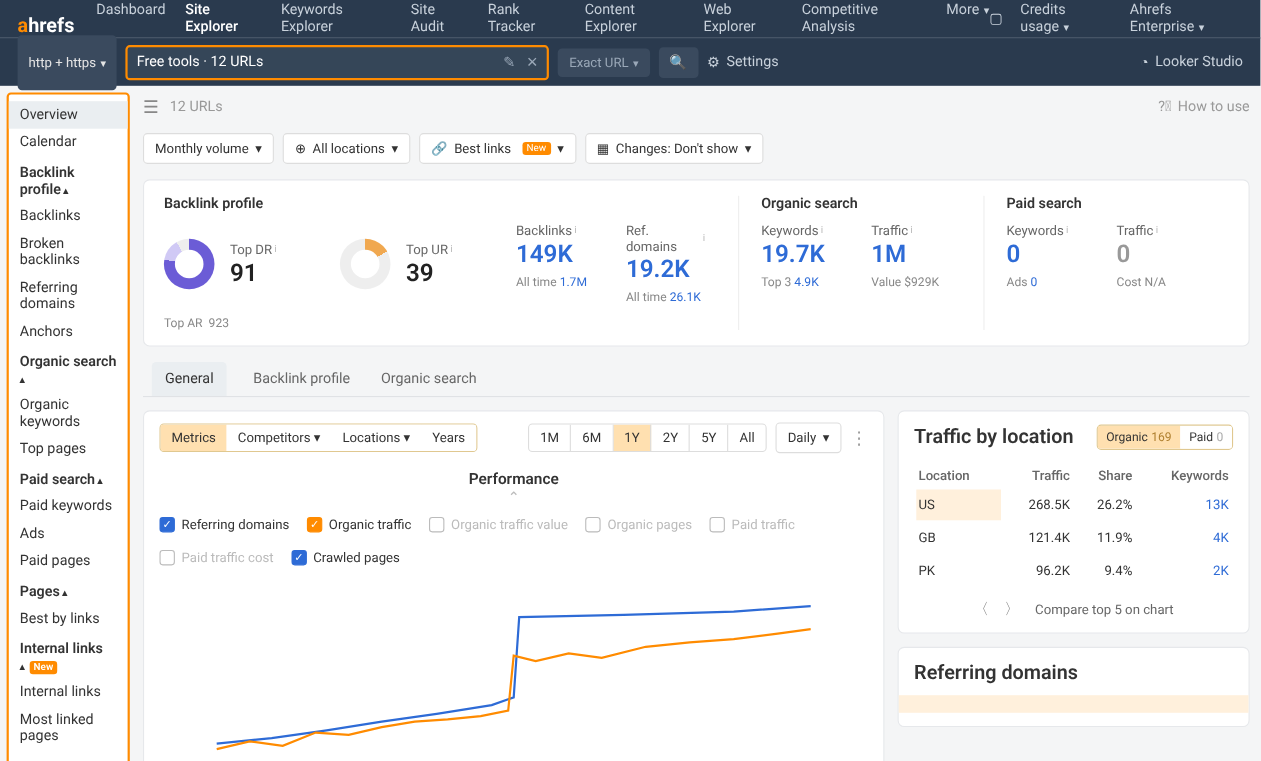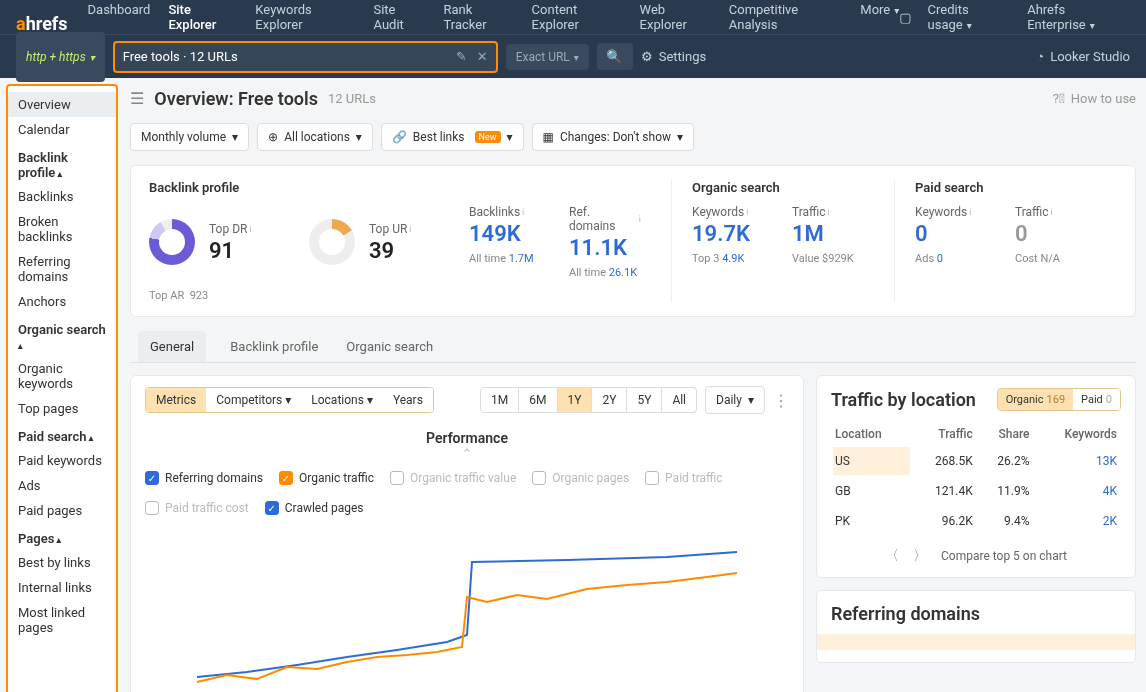--- a/index.html
+++ b/index.html
@@ -17,7 +17,7 @@
 
 
 .searchrow { background: #2a3a4e; height: 44px; display: flex; align-items: center; padding: 0 16px; gap: 8px; border-top: 1px solid #3a4a5e; }
-.proto-btn { background: #3a4a5e; color: #bef264; padding: 18px 10px; border-radius: 4px; font-size: 12px; font-style: italic; }
+.proto-btn { background: #3a4a5e; color: #e5e5e5; padding: 18px 10px; border-radius: 4px; font-size: 12px; }
 .search-input-wrap { border: 2px solid #ff8b00; border-radius: 4px; display: flex; align-items: center; background: #354658; padding: 4px 8px; width: 385px; height: 32px; }
 .search-text { color: #fff; font-size: 13px; }
 .search-icons { margin-left: auto; display: flex; gap: 10px; color: #9aa8b8; }

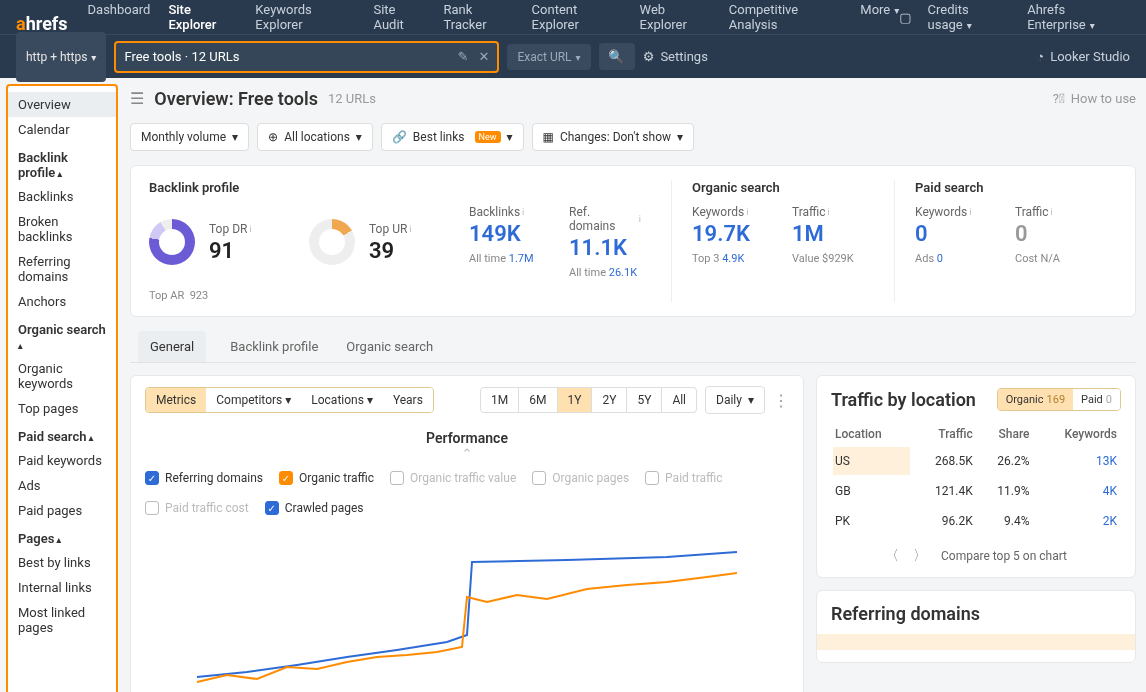--- a/index.html
+++ b/index.html
@@ -193,7 +193,6 @@
   <div class="content">
     <div class="page-head">
       <span class="hamb">☰</span>
-      <span class="page-title">Overview: Free tools</span>
       <span class="url-count">12 URLs</span>
       <div class="howto">
           <span>?⃝</span>

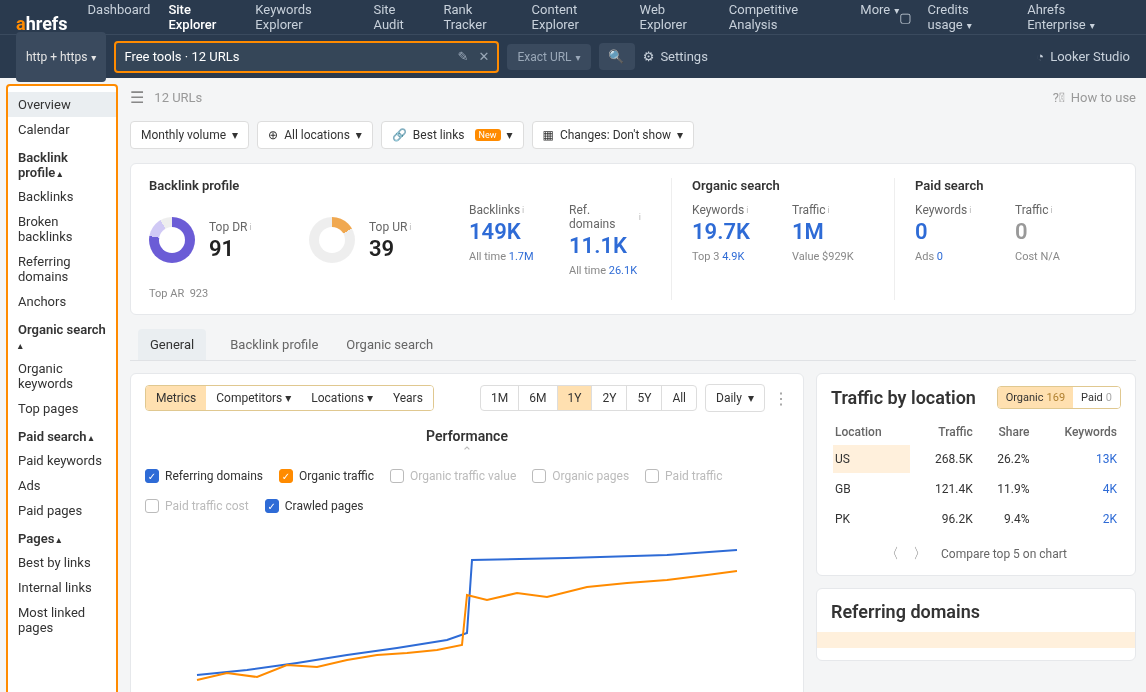--- a/index.html
+++ b/index.html
@@ -260,7 +260,7 @@
                 <span>Ref. domains</span>
                 <span class="info">i</span>
               </div>
-            <div class="m-val blue">11.1K</div>
+            <div class="m-val blue">19.2K</div>
             <div class="m-sub"><span>All time</span> <span class="blue">26.1K</span></div>
           </div>
         </div>

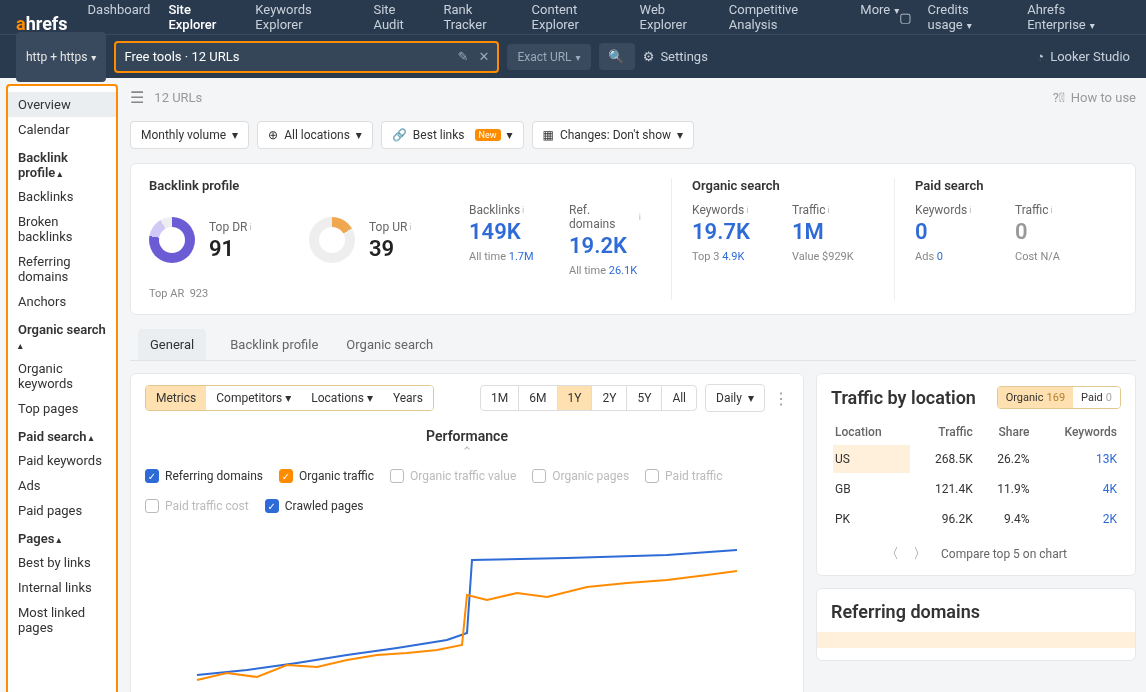--- a/index.html
+++ b/index.html
@@ -186,6 +186,7 @@
       <div class="side-item">Paid pages</div>
       <div class="side-head"><span class="up">Pages</span></div>
       <div class="side-item">Best by links</div>
+      <div class="side-head"><span class="up">Internal links</span><span class="new-badge">New</span></div>
       <div class="side-item">Internal links</div>
       <div class="side-item">Most linked pages</div>
     </div>

